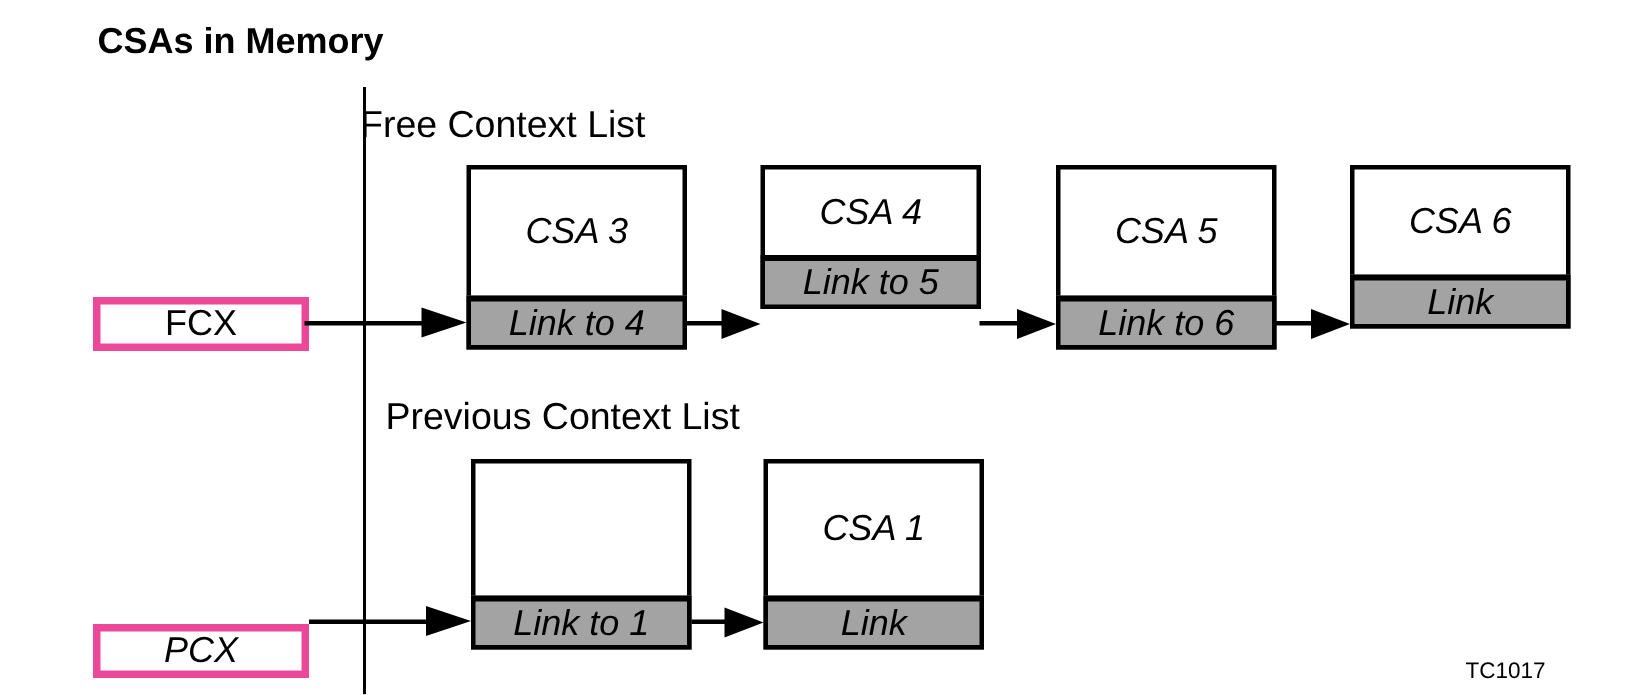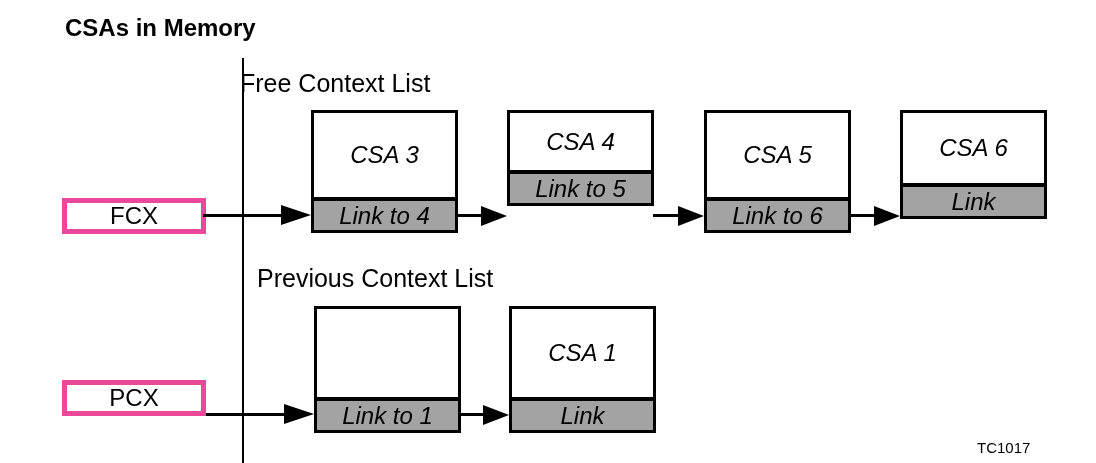--- a/index.html
+++ b/index.html
@@ -150,7 +150,7 @@
     <span>FCX</span>
   </div>
 
-  <div class="reg-box" style="left:62px; top:380px;">
+  <div class="reg-box" style="left:62px; top:416px;font-style:italic;">
     <span>PCX</span>
   </div>
 

